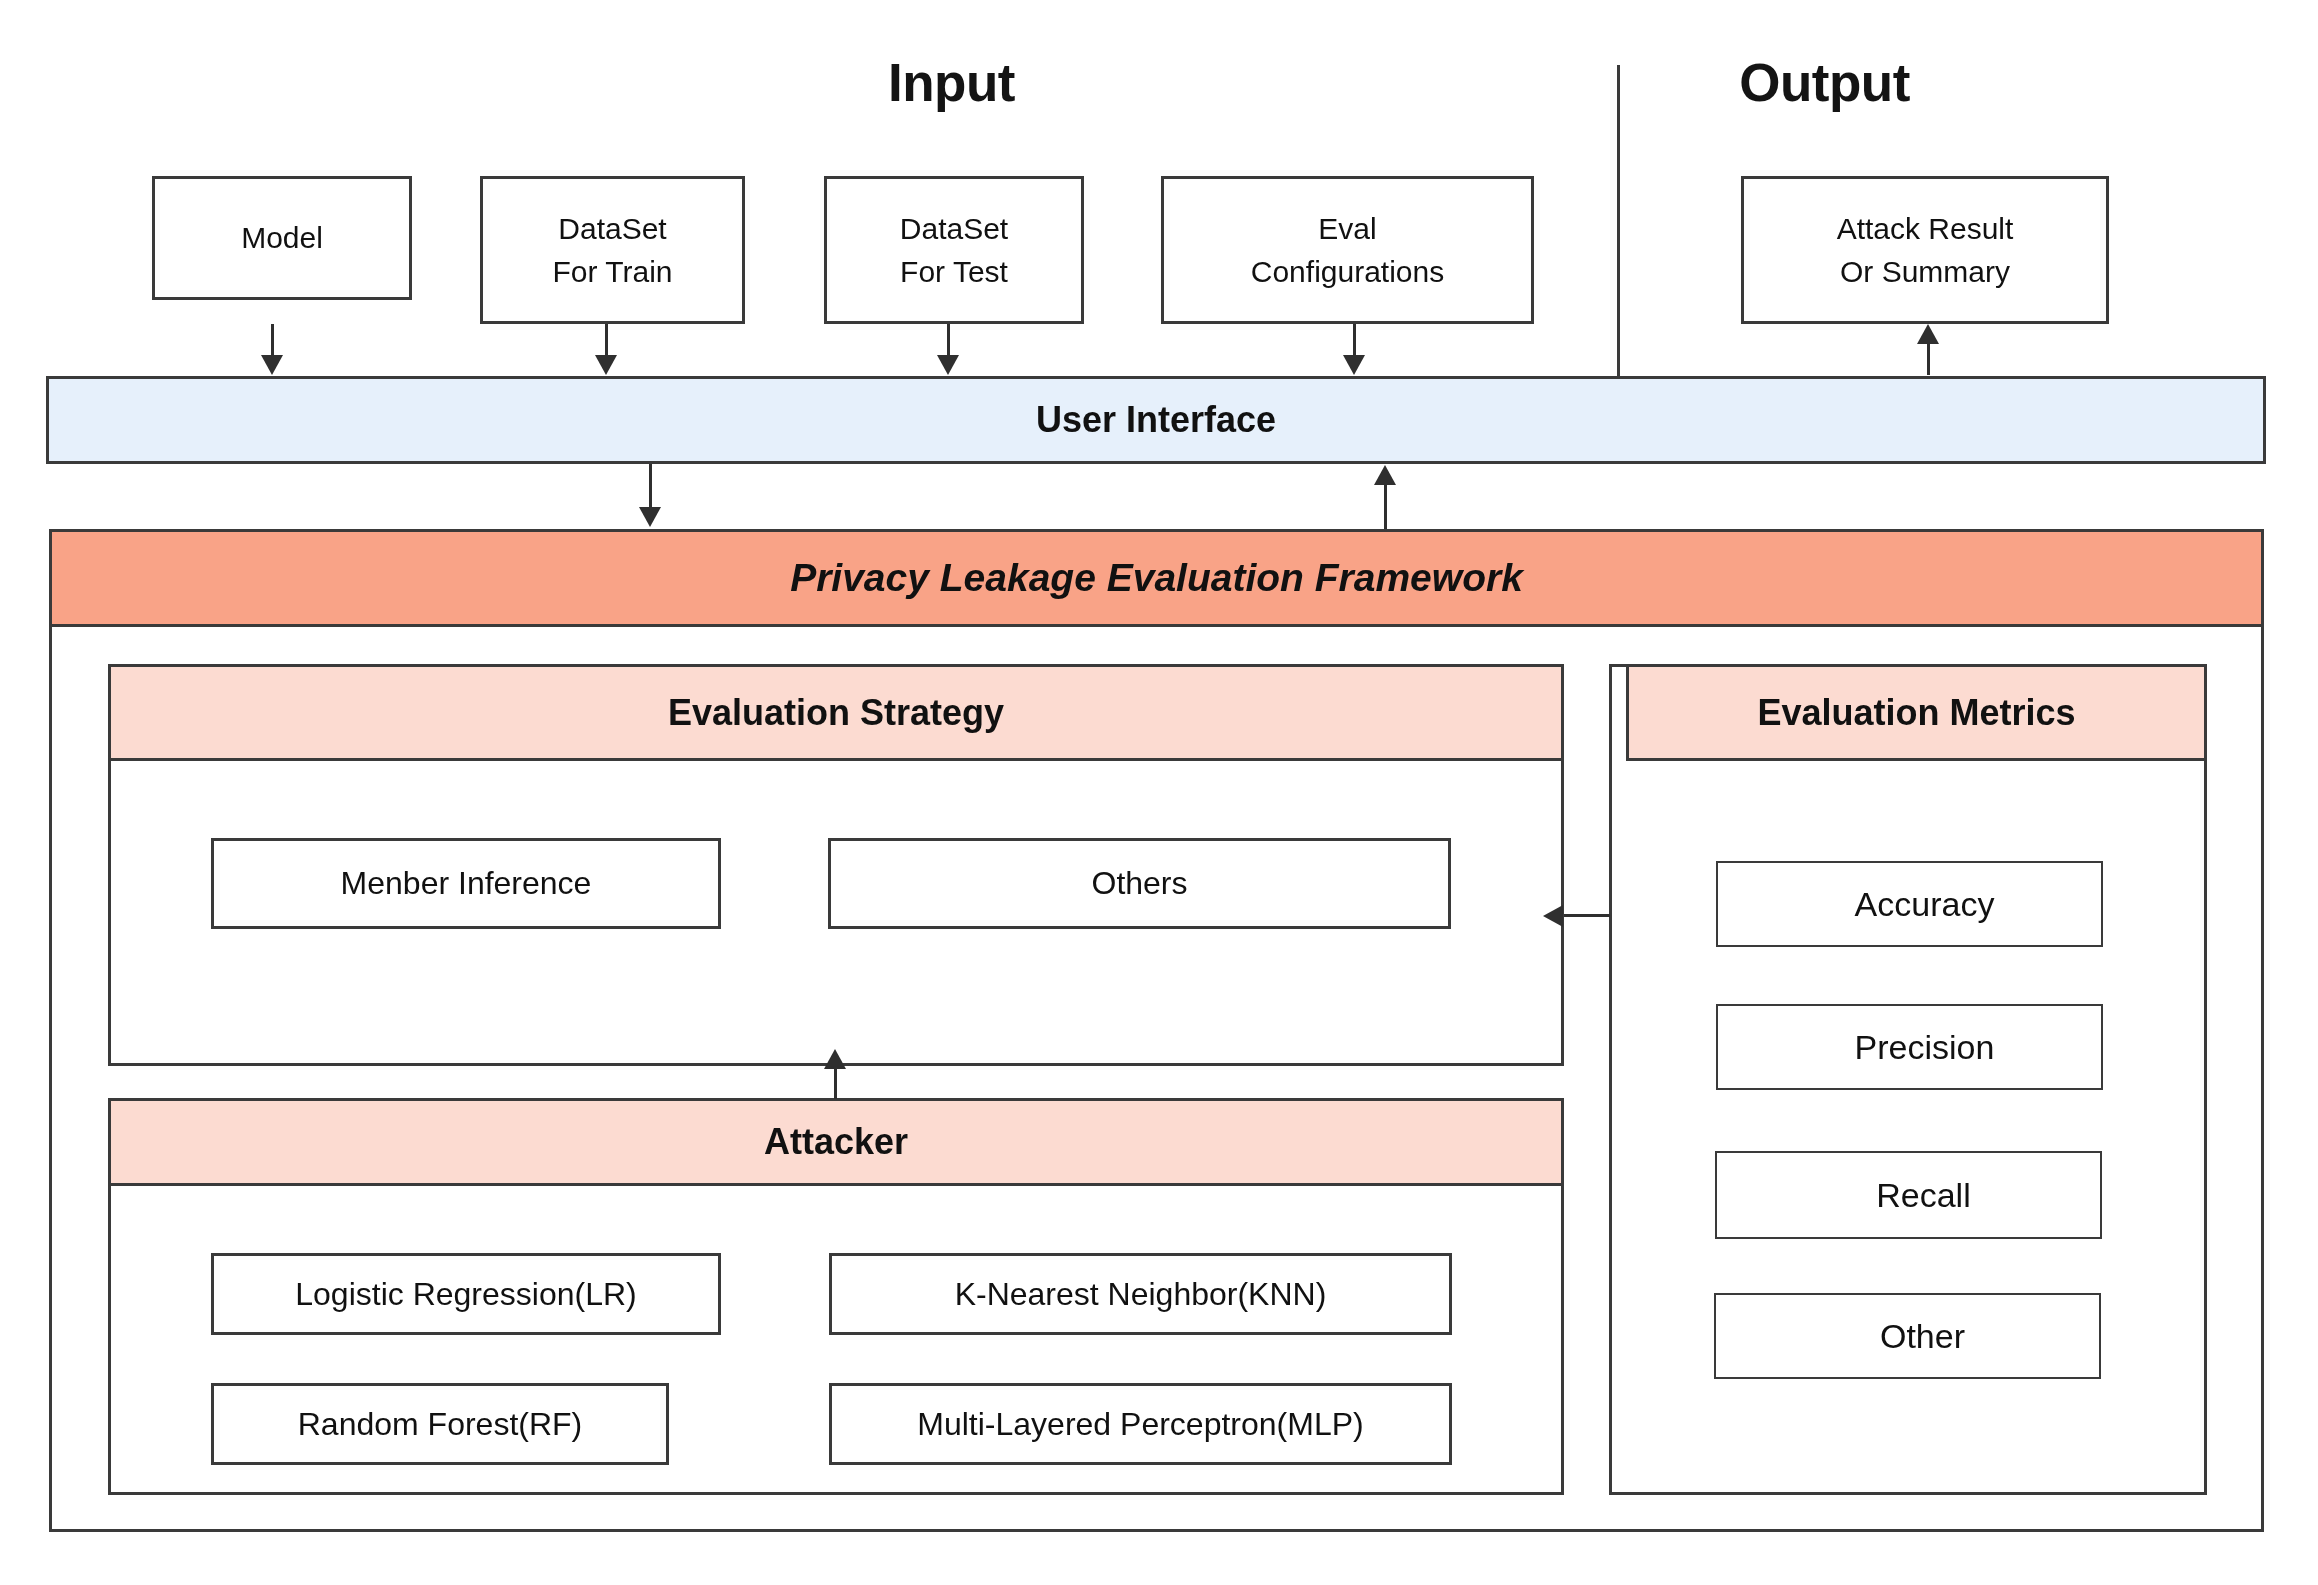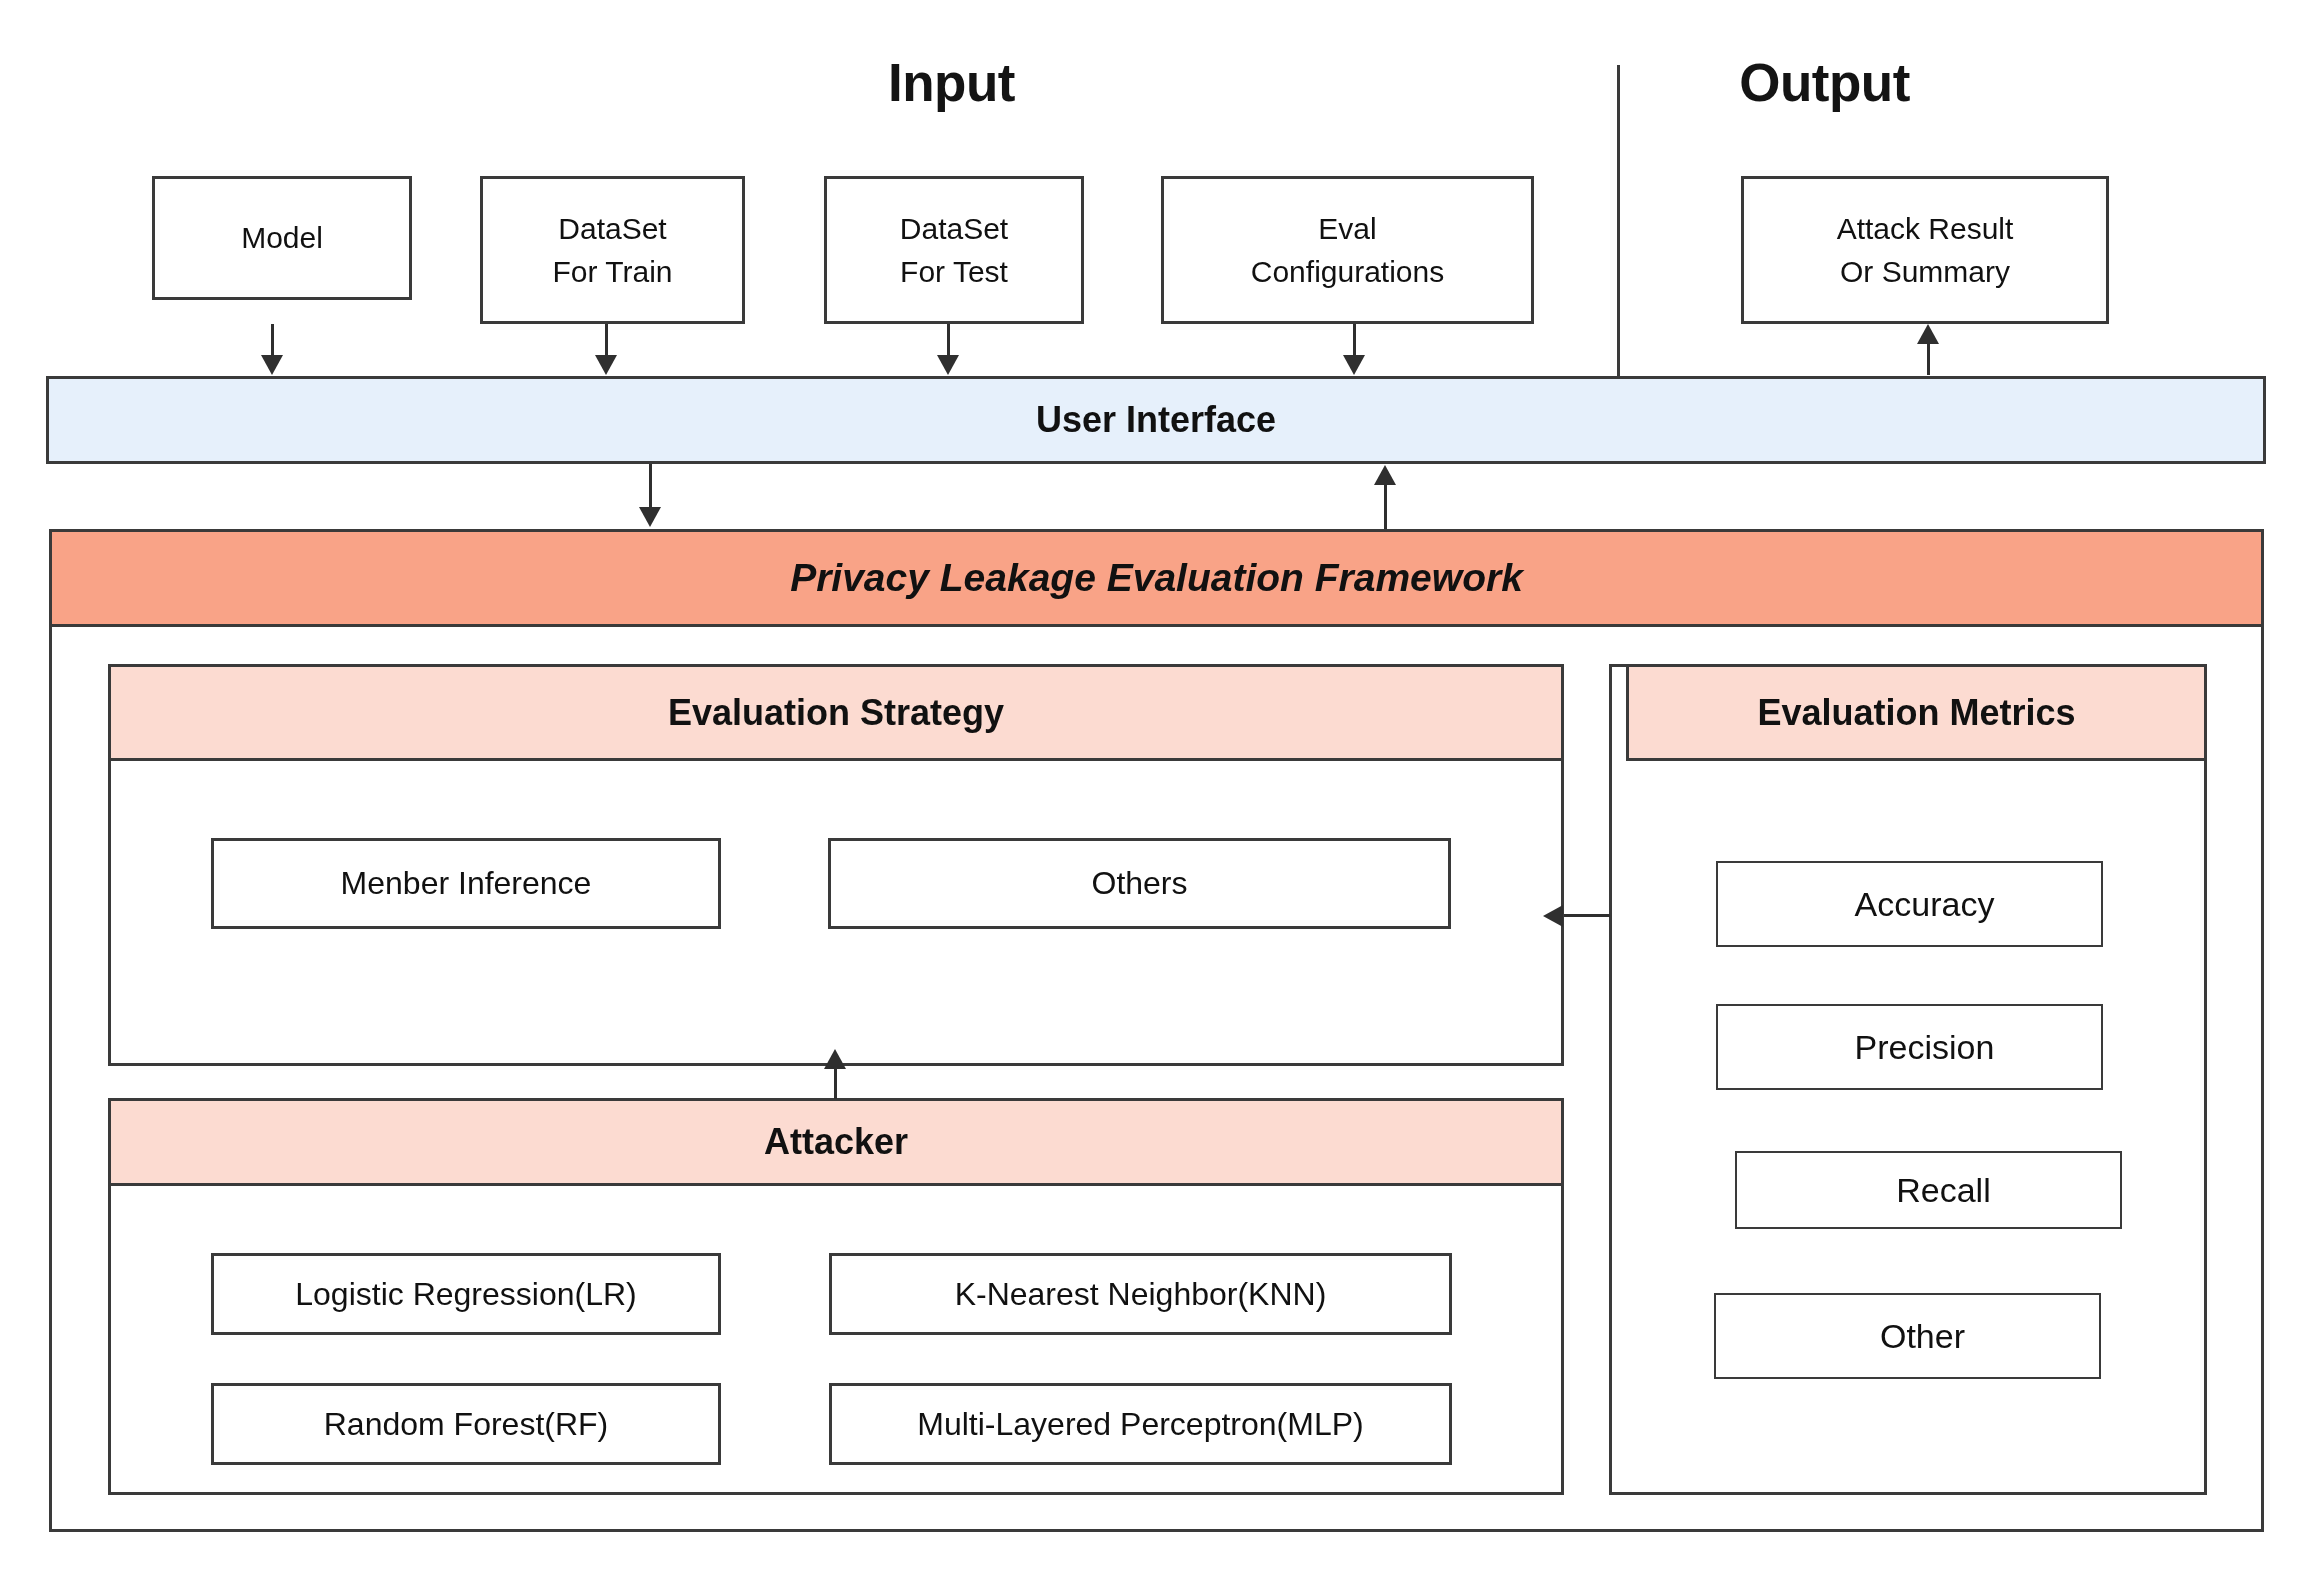--- a/index.html
+++ b/index.html
@@ -237,7 +237,7 @@
     <span>Precision</span>
   </div>
 
-  <div class="abs metric-box" style="left:1715px; top:1151px; width:387px; height:78px;margin-left:20px;">
+  <div class="abs metric-box" style="left:1715px; top:1151px; width:387px; height:88px;">
     <span>Recall</span>
   </div>
 

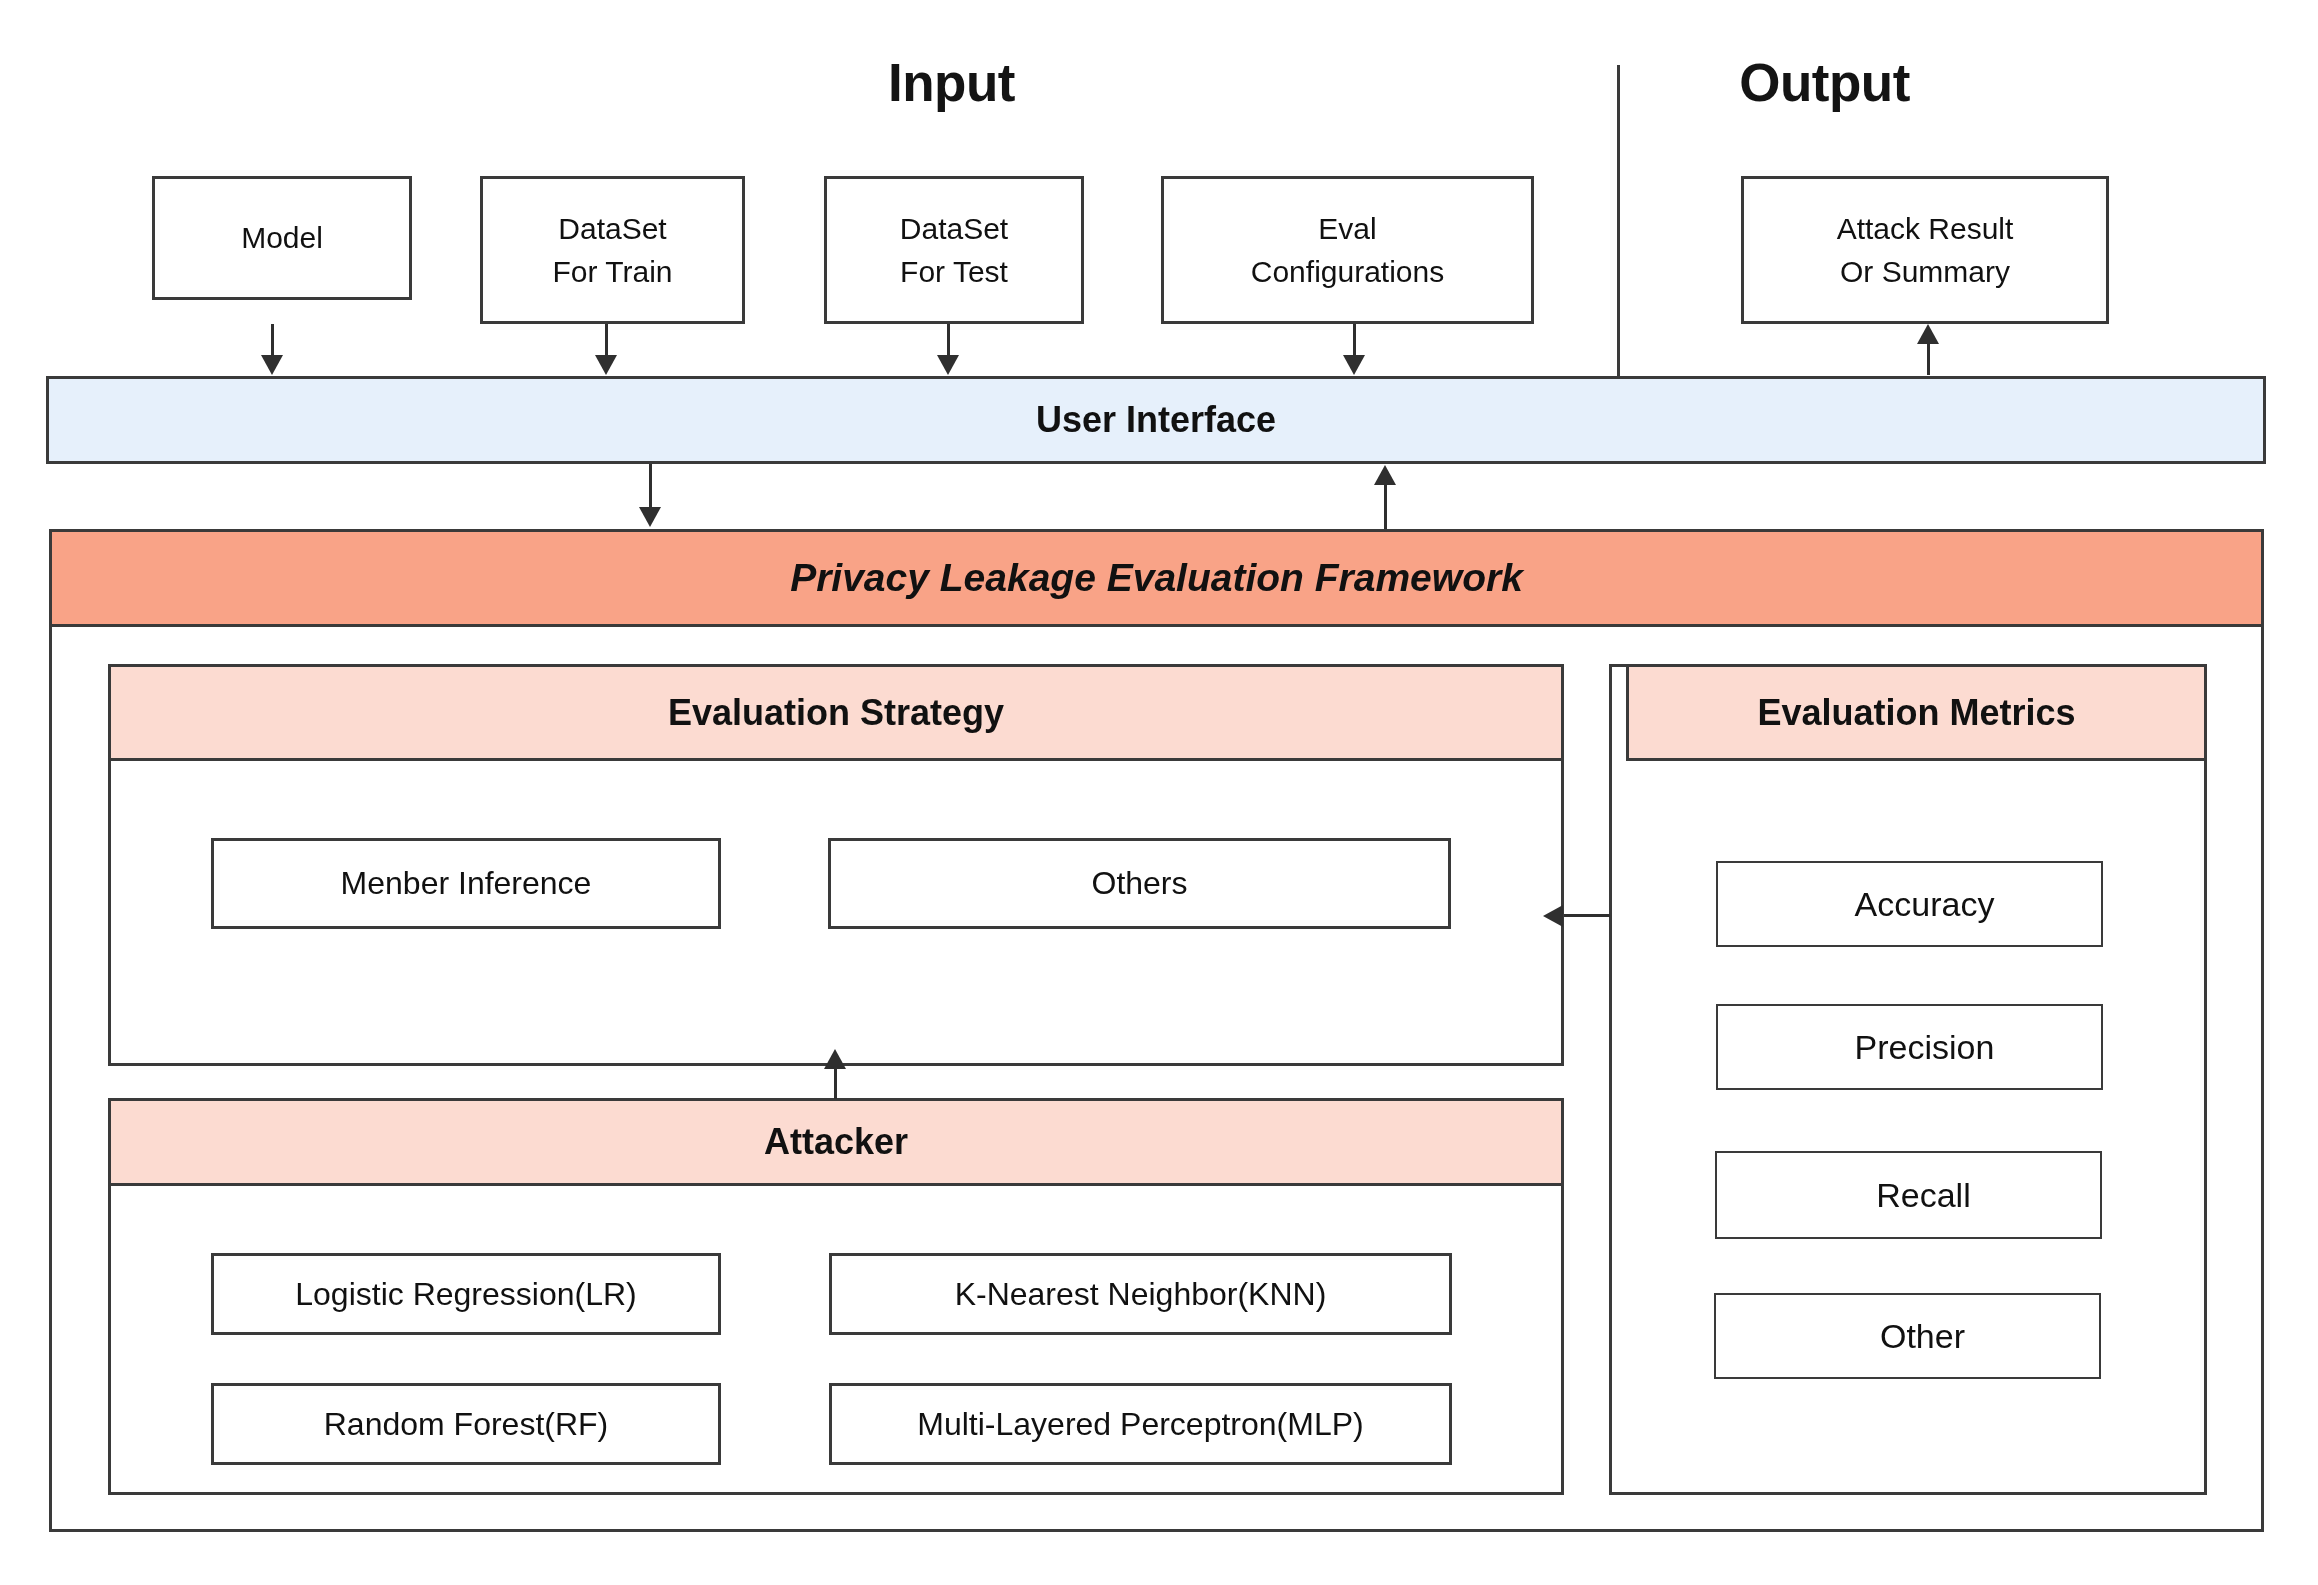--- a/index.html
+++ b/index.html
@@ -212,7 +212,7 @@
     <span>K-Nearest Neighbor(KNN)</span>
   </div>
 
-  <div class="abs inner-box" style="left:211px; top:1383px; width:510px; height:82px;">
+  <div class="abs inner-box" style="left:211px; top:1383px; width:458px; height:82px;">
     <span>Random Forest(RF)</span>
   </div>
 

